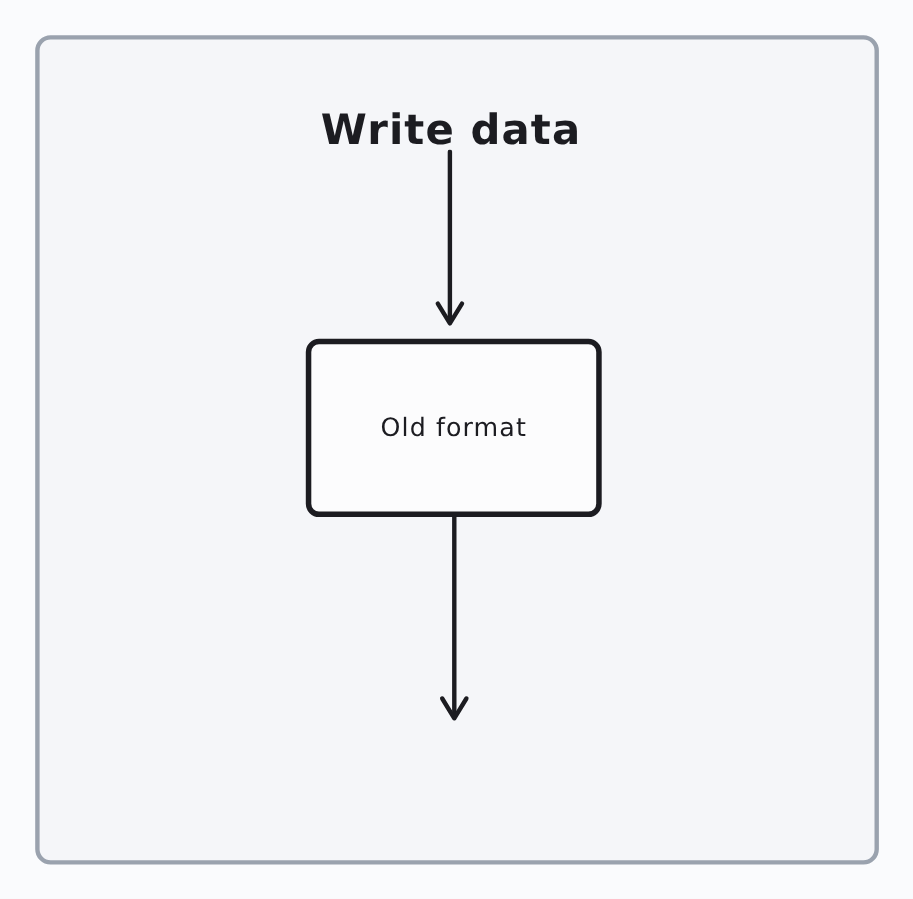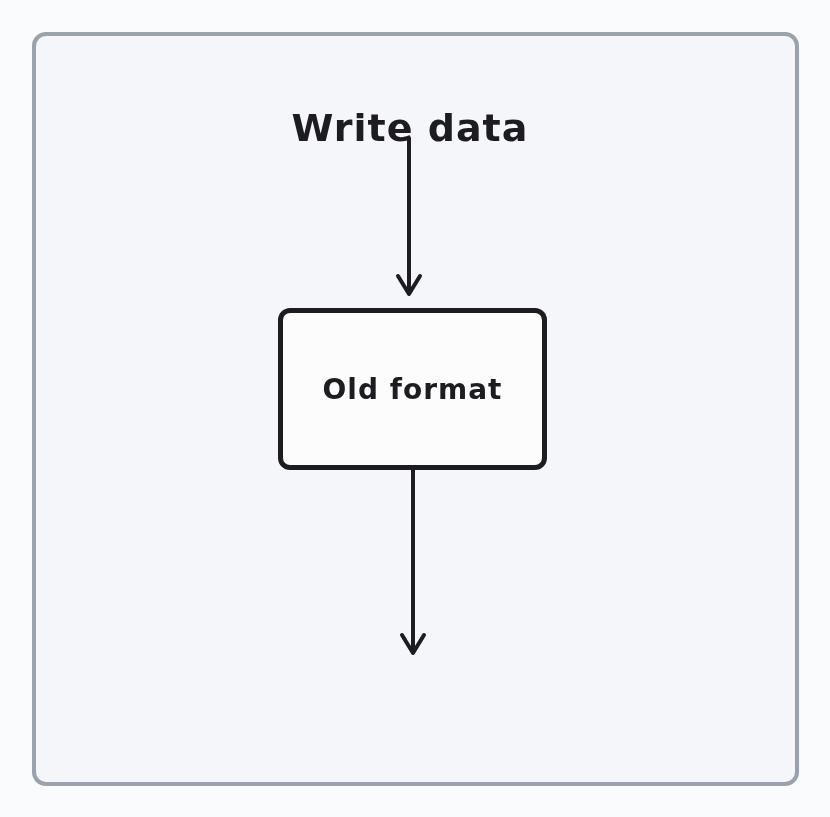--- a/index.html
+++ b/index.html
@@ -42,7 +42,7 @@
   }
   .flow-label.write {
     left: 410px;
-    top: 106px;
+    top: 96px;
     font-size: 38px;
   }
   .flow-label.read {

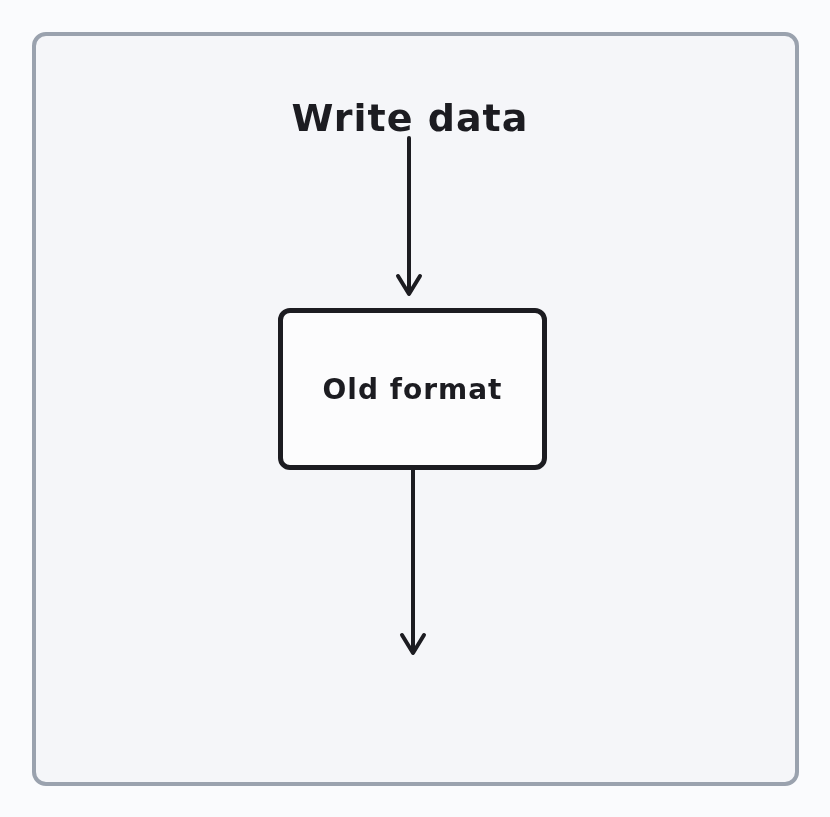--- a/index.html
+++ b/index.html
@@ -77,8 +77,8 @@
   }
   .node-box .node-label {
     color: var(--ink);
-    font-weight: 700;
-    font-size: 28px;
+    font-weight: 400;
+    font-size: 23px;
     letter-spacing: 1px;
     white-space: nowrap;
     text-align: center;

